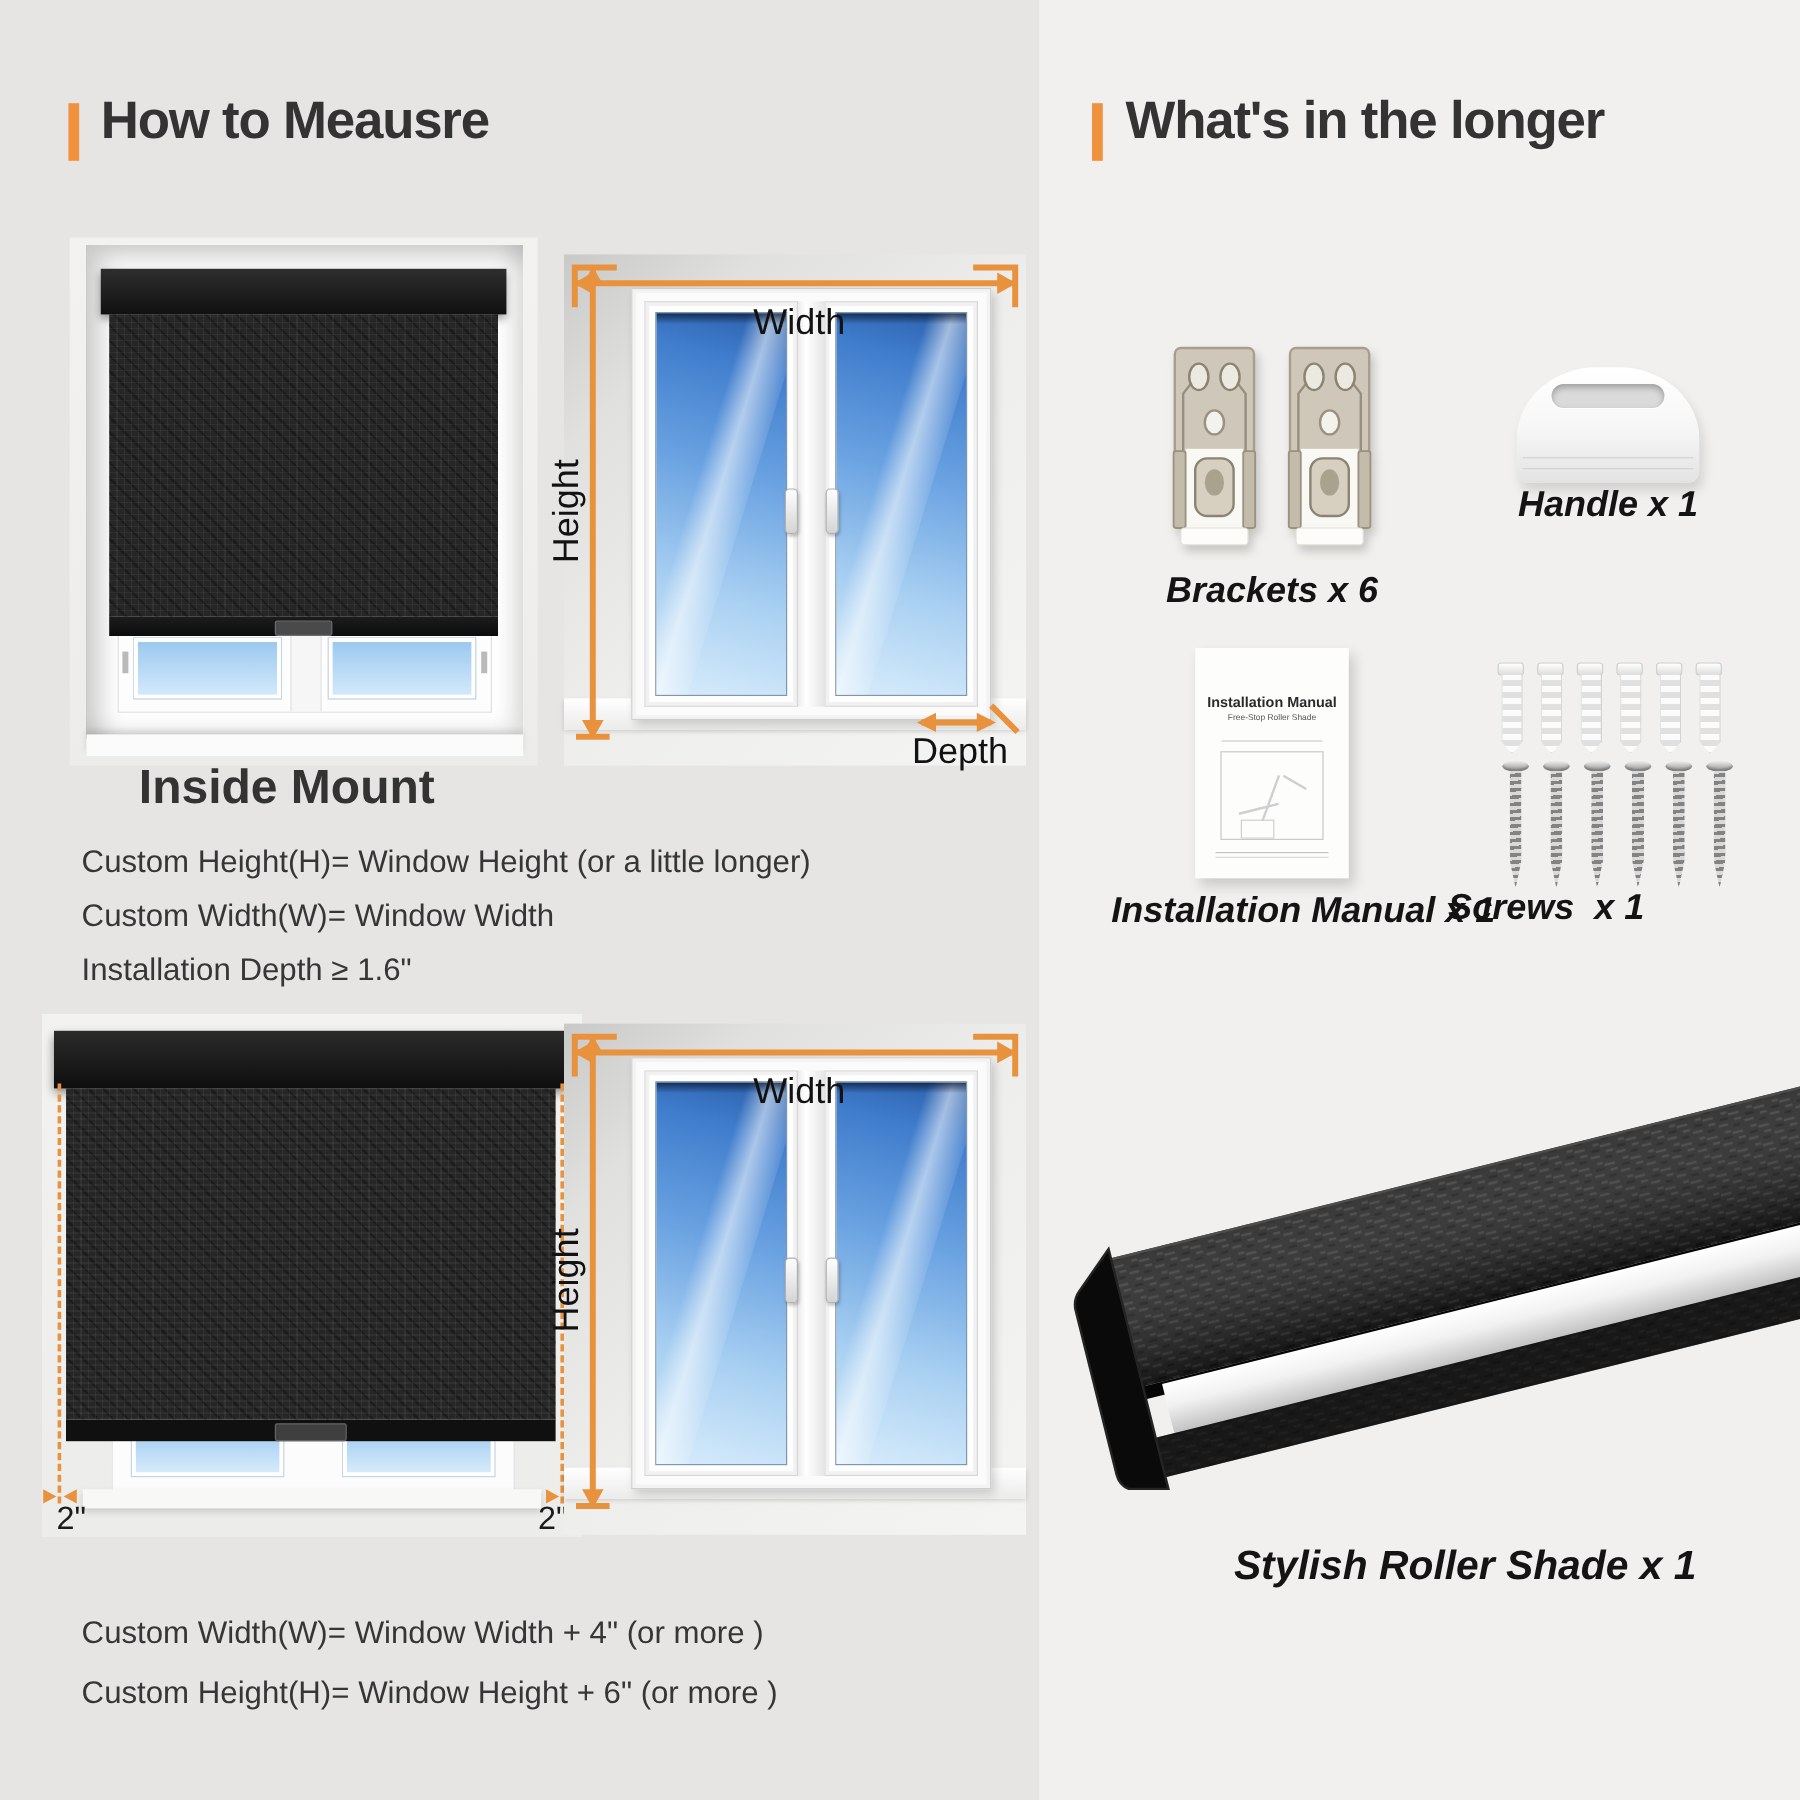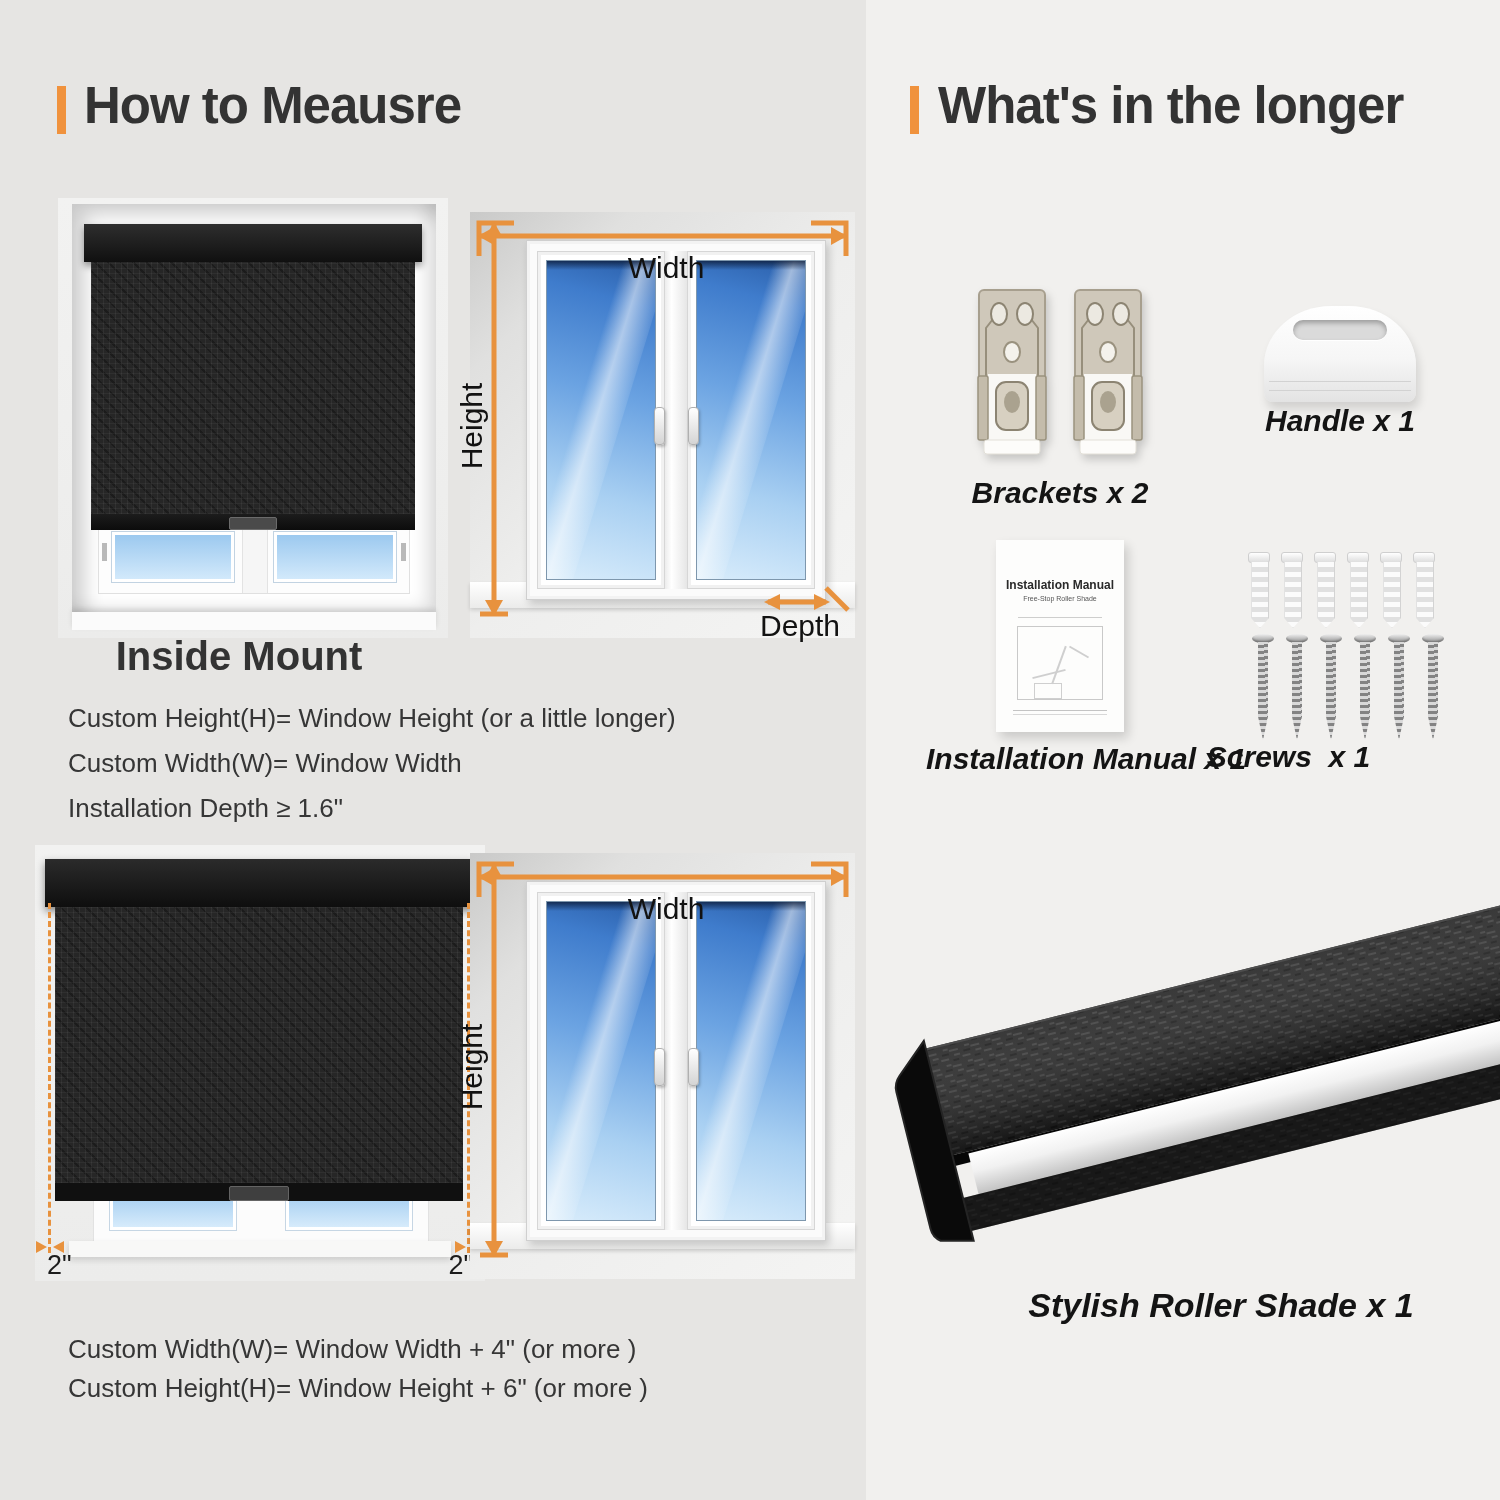--- a/index.html
+++ b/index.html
@@ -10,7 +10,7 @@
 
   
   .accent-bar{position:absolute;width:9px;height:48px;background:#f0923d;}
-  .main-title{position:absolute;font-size:51px;font-weight:bold;color:#333;letter-spacing:-1px;white-space:nowrap;}
+  .main-title{position:absolute;font-size:44px;font-weight:bold;color:#333;letter-spacing:-1px;white-space:nowrap;}
 
   
   .photo{position:absolute;background:linear-gradient(180deg,#f2f2f1,#ececeb);}

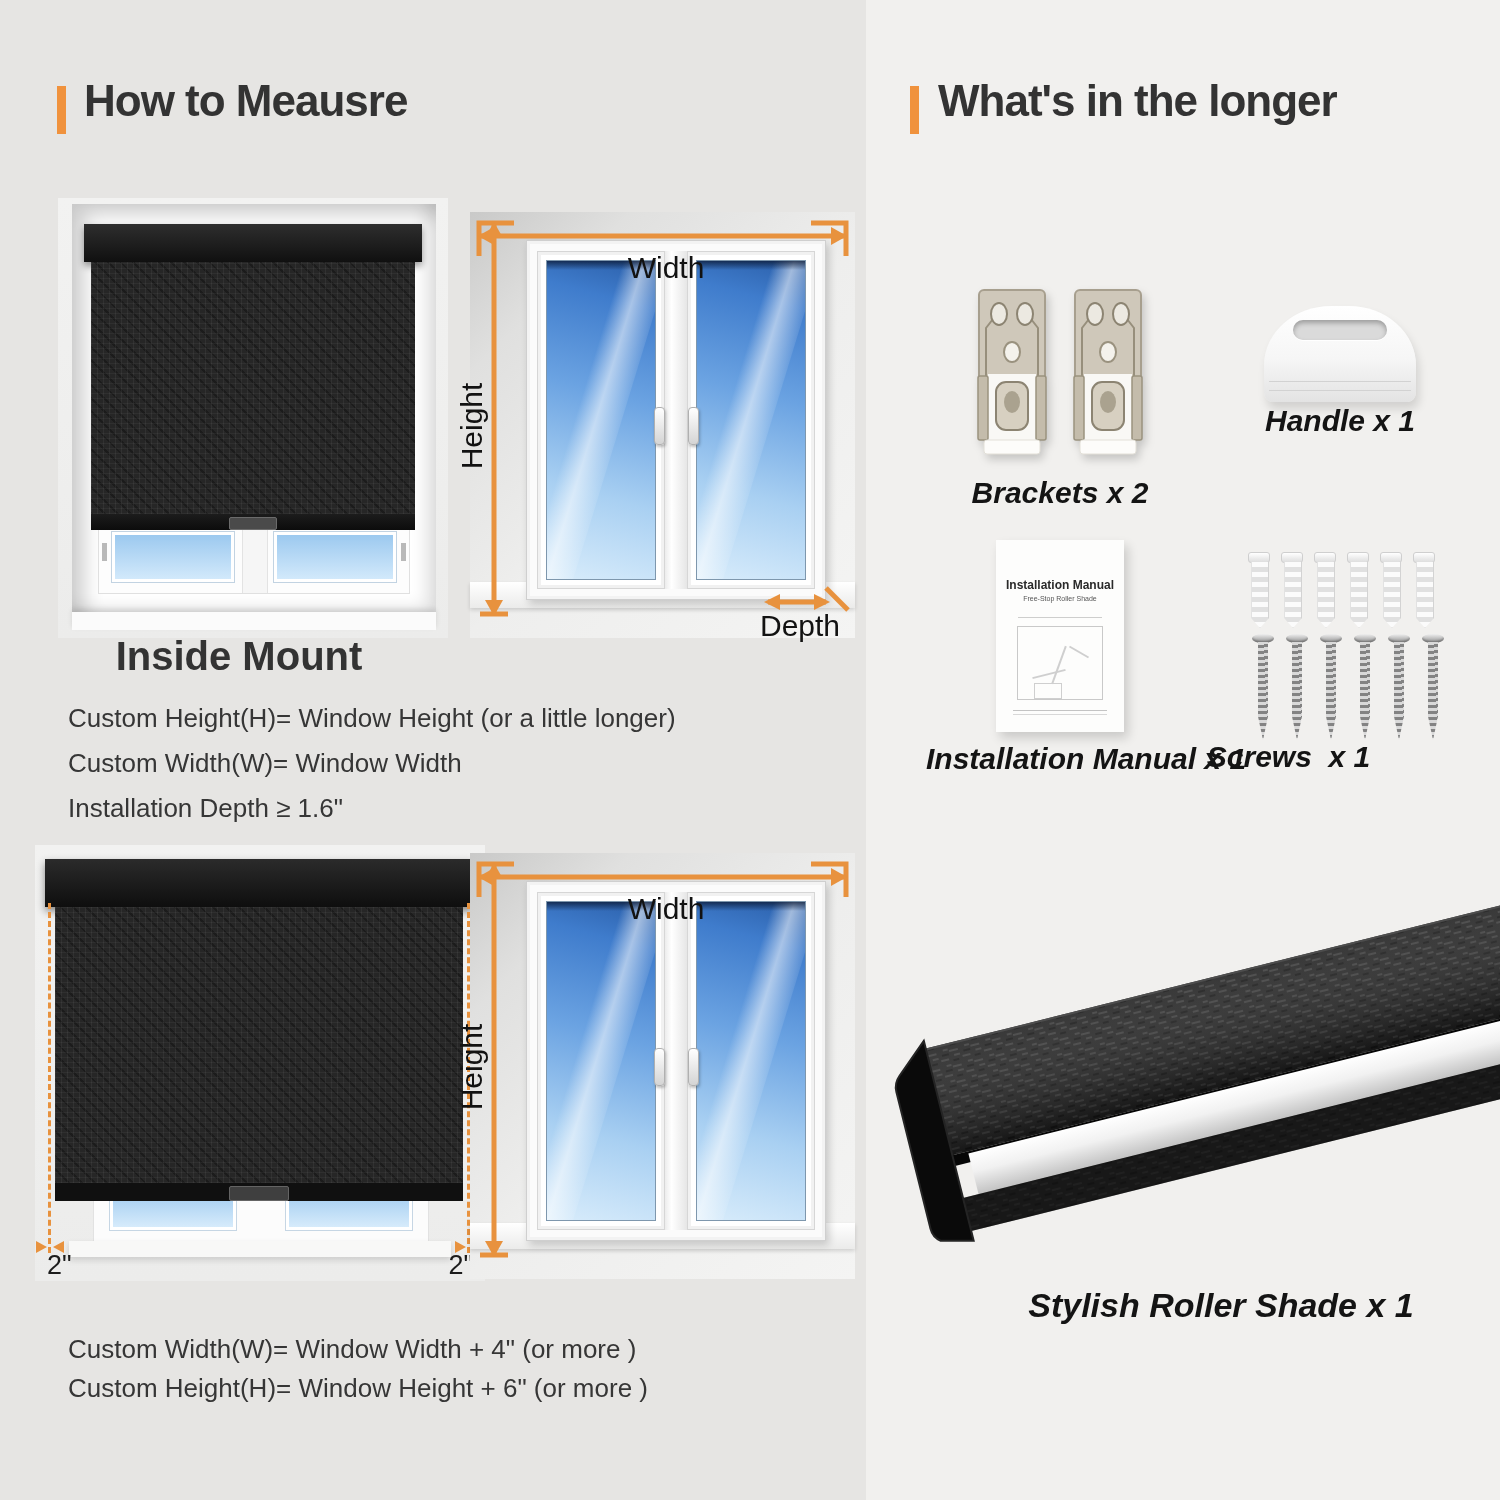--- a/index.html
+++ b/index.html
@@ -290,7 +290,7 @@
       <ellipse cx="36" cy="114" rx="8" ry="11" fill="#aaa28f"></ellipse>
       <rect x="8" y="152" width="56" height="14" rx="3" fill="#fdfcfa" stroke="#e3e0d8"></rect>
     </svg>
-    <div class="item-label" style="left:104px;top:476px;width:180px;">Brackets x 2</div>
+    <div class="item-label" style="left:104px;top:476px;width:180px;">Brackets x 6</div>
 
     <div class="handle-wrap">
       <div class="handle-body"></div>

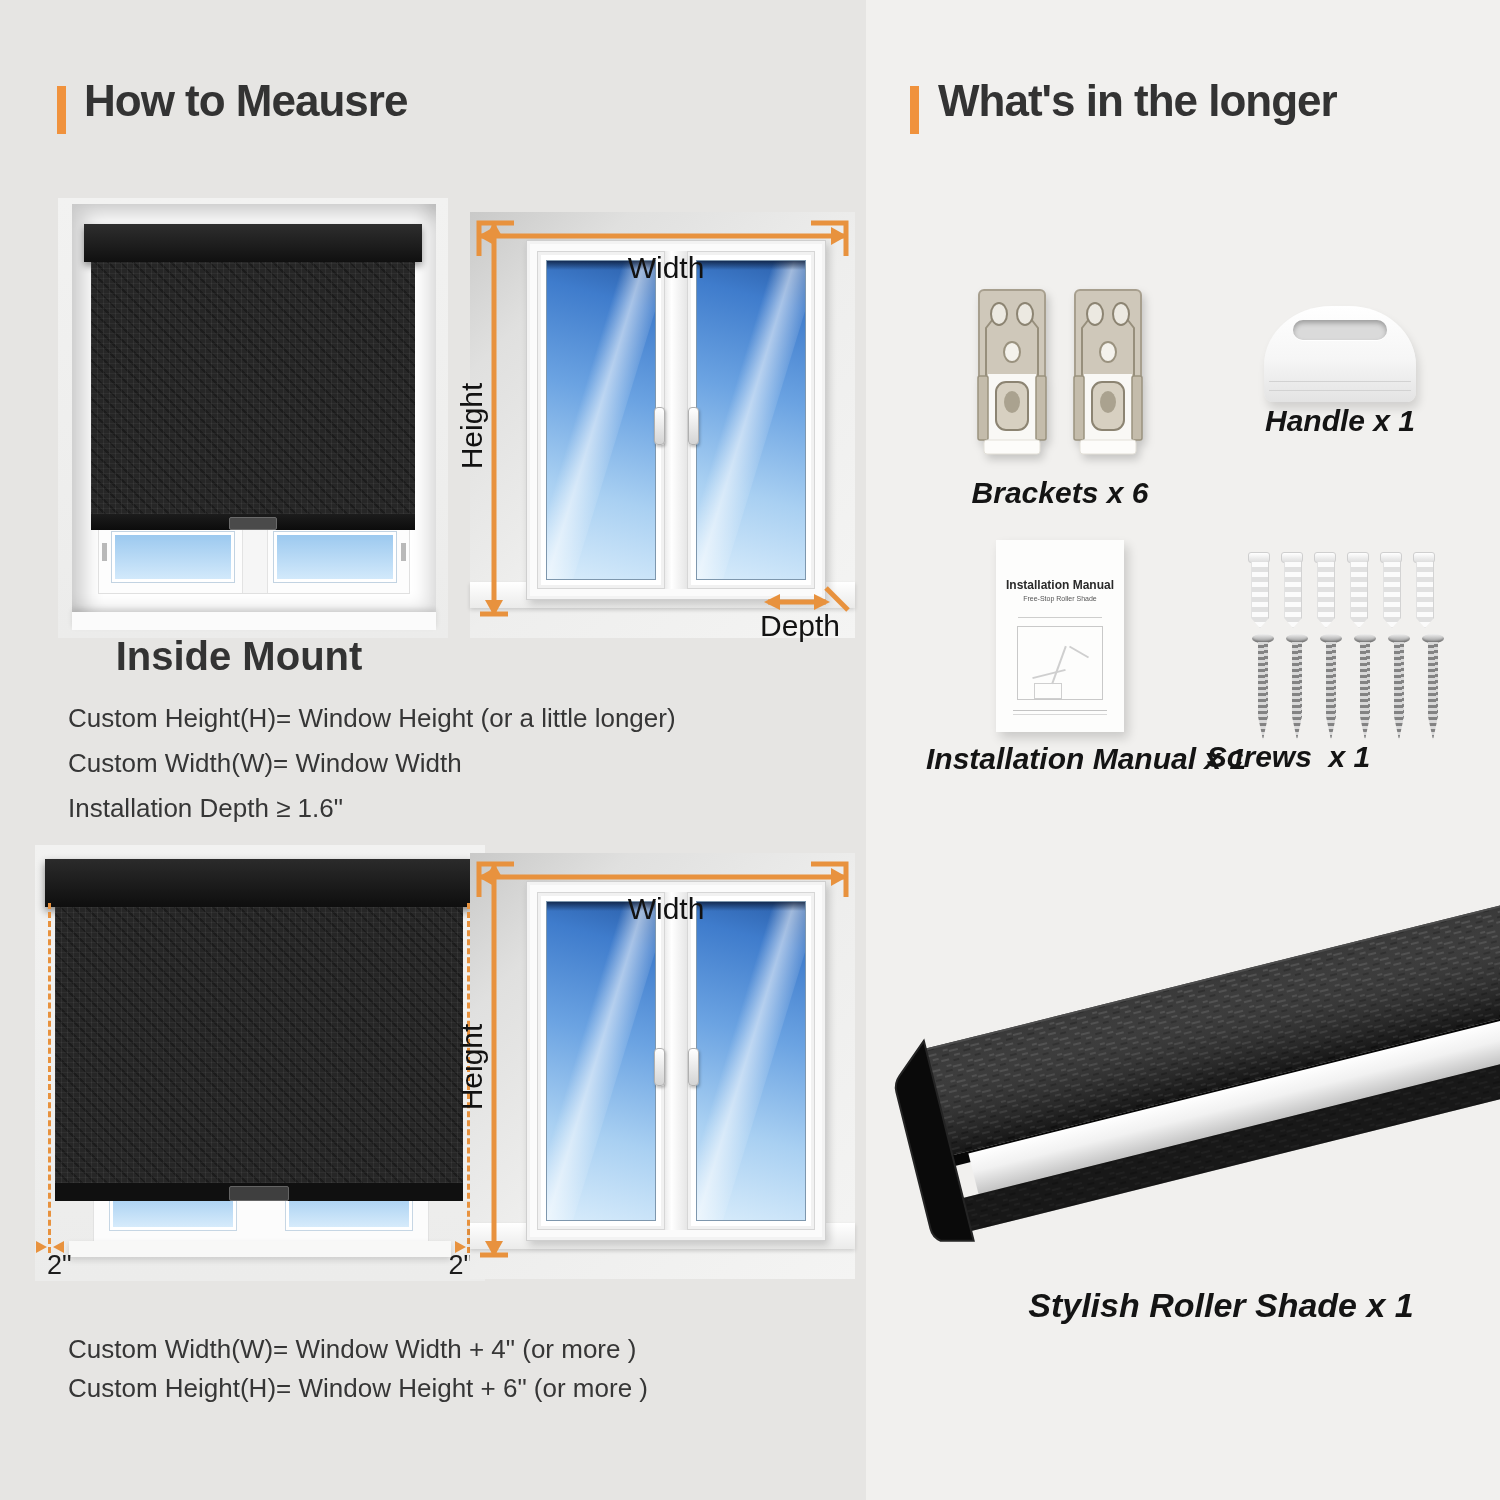--- a/index.html
+++ b/index.html
@@ -93,7 +93,7 @@
   .section-title{position:absolute;text-align:center;font-size:40px;font-weight:bold;color:#333;}
   .spec-lines{position:absolute;font-size:26px;color:#363636;}
   .spec-lines p{margin:0;line-height:45px;white-space:pre;}
-  .spec-lines.tight p{line-height:39px;}
+  .spec-lines.tight p{line-height:39px;margin-top:11px;}
 
   
   .item-label{position:absolute;font-size:30px;font-weight:bold;font-style:italic;color:#141414;

